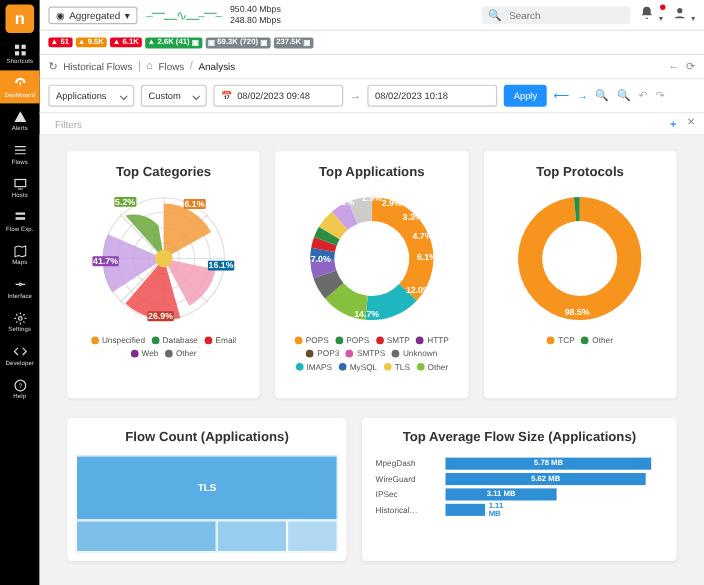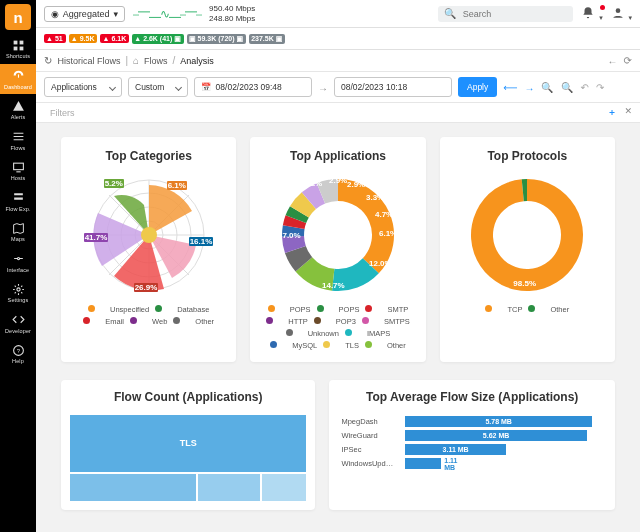--- a/index.html
+++ b/index.html
@@ -78,7 +78,7 @@
   .card-title{font-size:12px;font-weight:600;margin-bottom:6px}
 
   .legend{display:flex;flex-wrap:wrap;justify-content:center;gap:3px 6px;padding:0 4px}
-  .li{display:flex;gap:15px;font-size:7.5px;color:#555}
+  .li{display:flex;align-items:center;gap:3px;font-size:7.5px;color:#555}
   .sw{width:7px;height:7px;border-radius:50%}
 
   

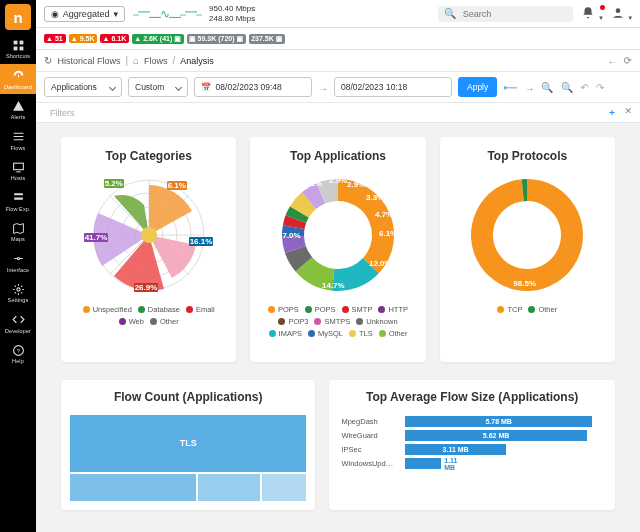--- a/index.html
+++ b/index.html
@@ -498,7 +498,7 @@
               </div>
             </div>
             <div class="barrow">
-              <div class="barlabel">WindowsUpd…</div>
+              <div class="barlabel">Historical…</div>
               <div class="bartrack">
                 <div class="bar short" style="width:18.500000000000004%">
                   <span class="bval">1.11 MB</span>

